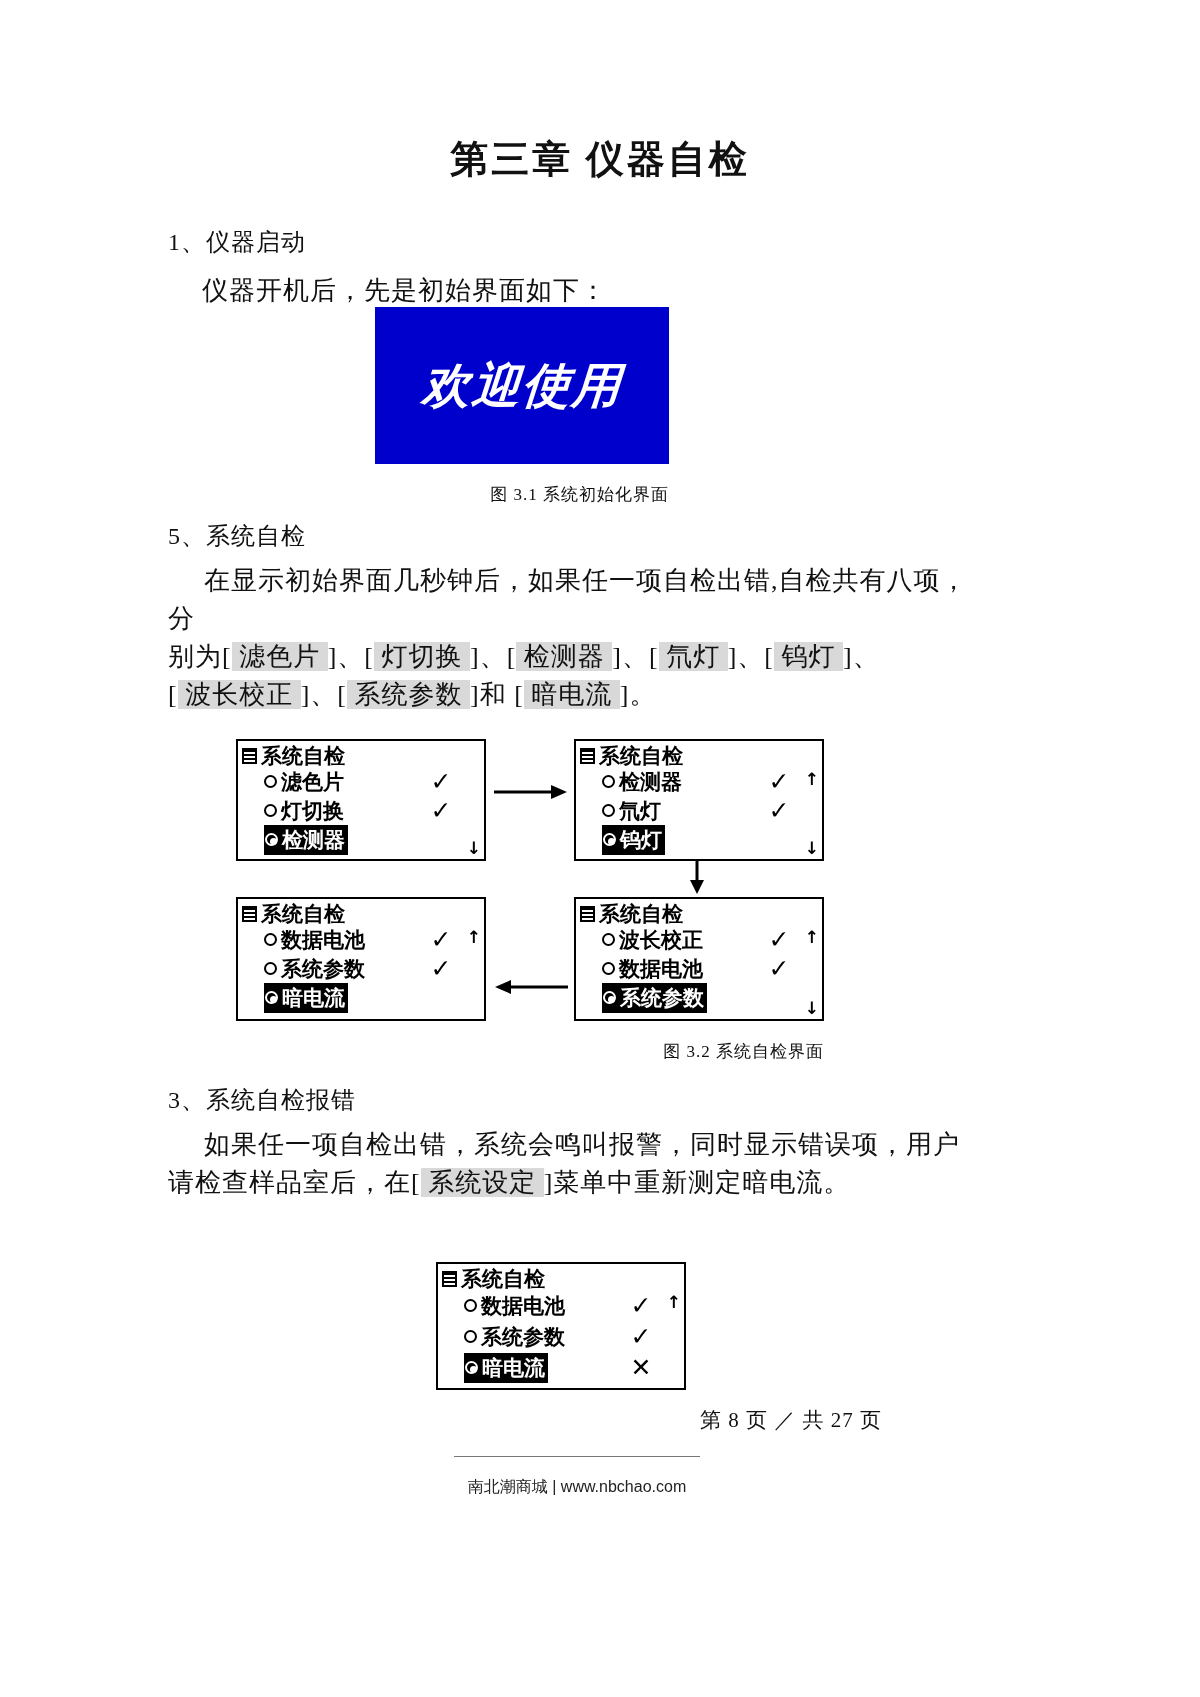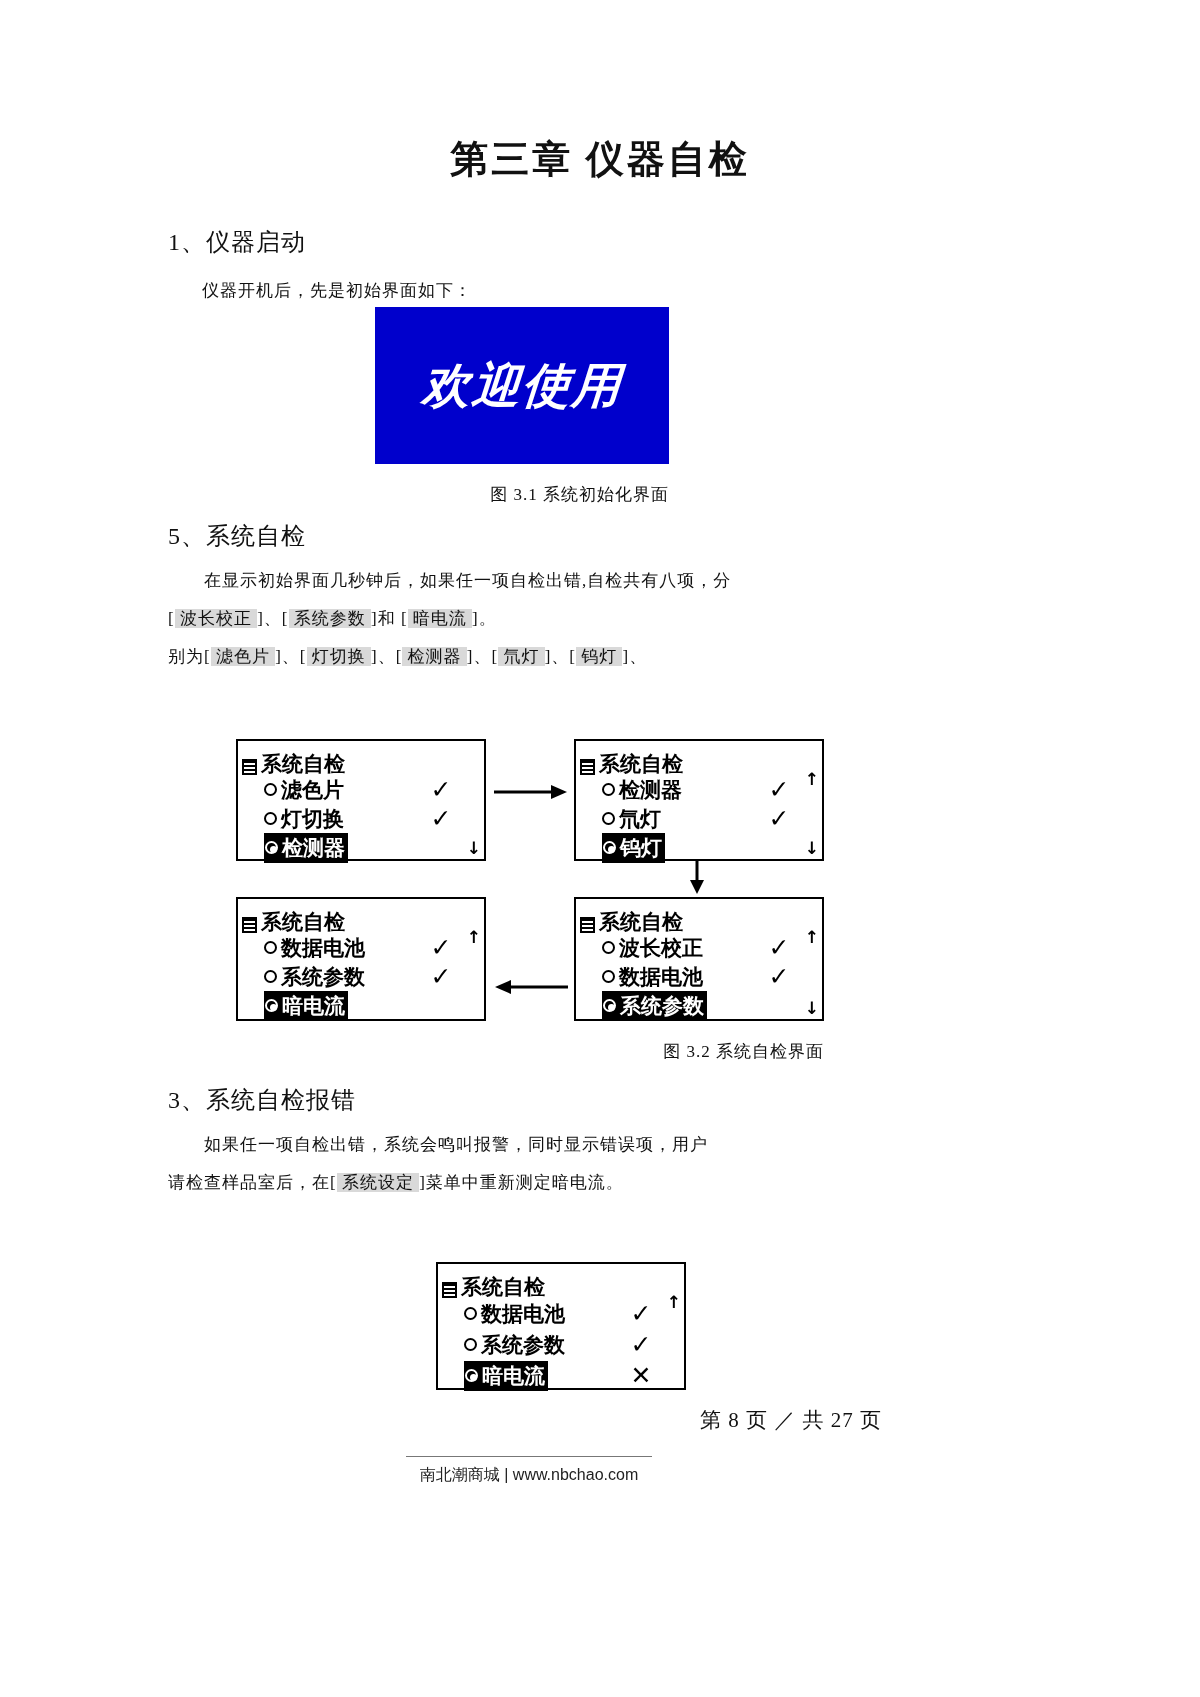--- a/index.html
+++ b/index.html
@@ -28,7 +28,7 @@
     font-size: 24px;
     letter-spacing: 1px;
   }
-  .body-text { font-size: 17px; line-height: 38px; letter-spacing: 1px; }
+  .body-text { font-size: 26px; line-height: 38px; letter-spacing: 1px; }
   .para { position: absolute; width: 800px; }
   .para p { margin: 0; }
   .indent { text-indent: 36px; }

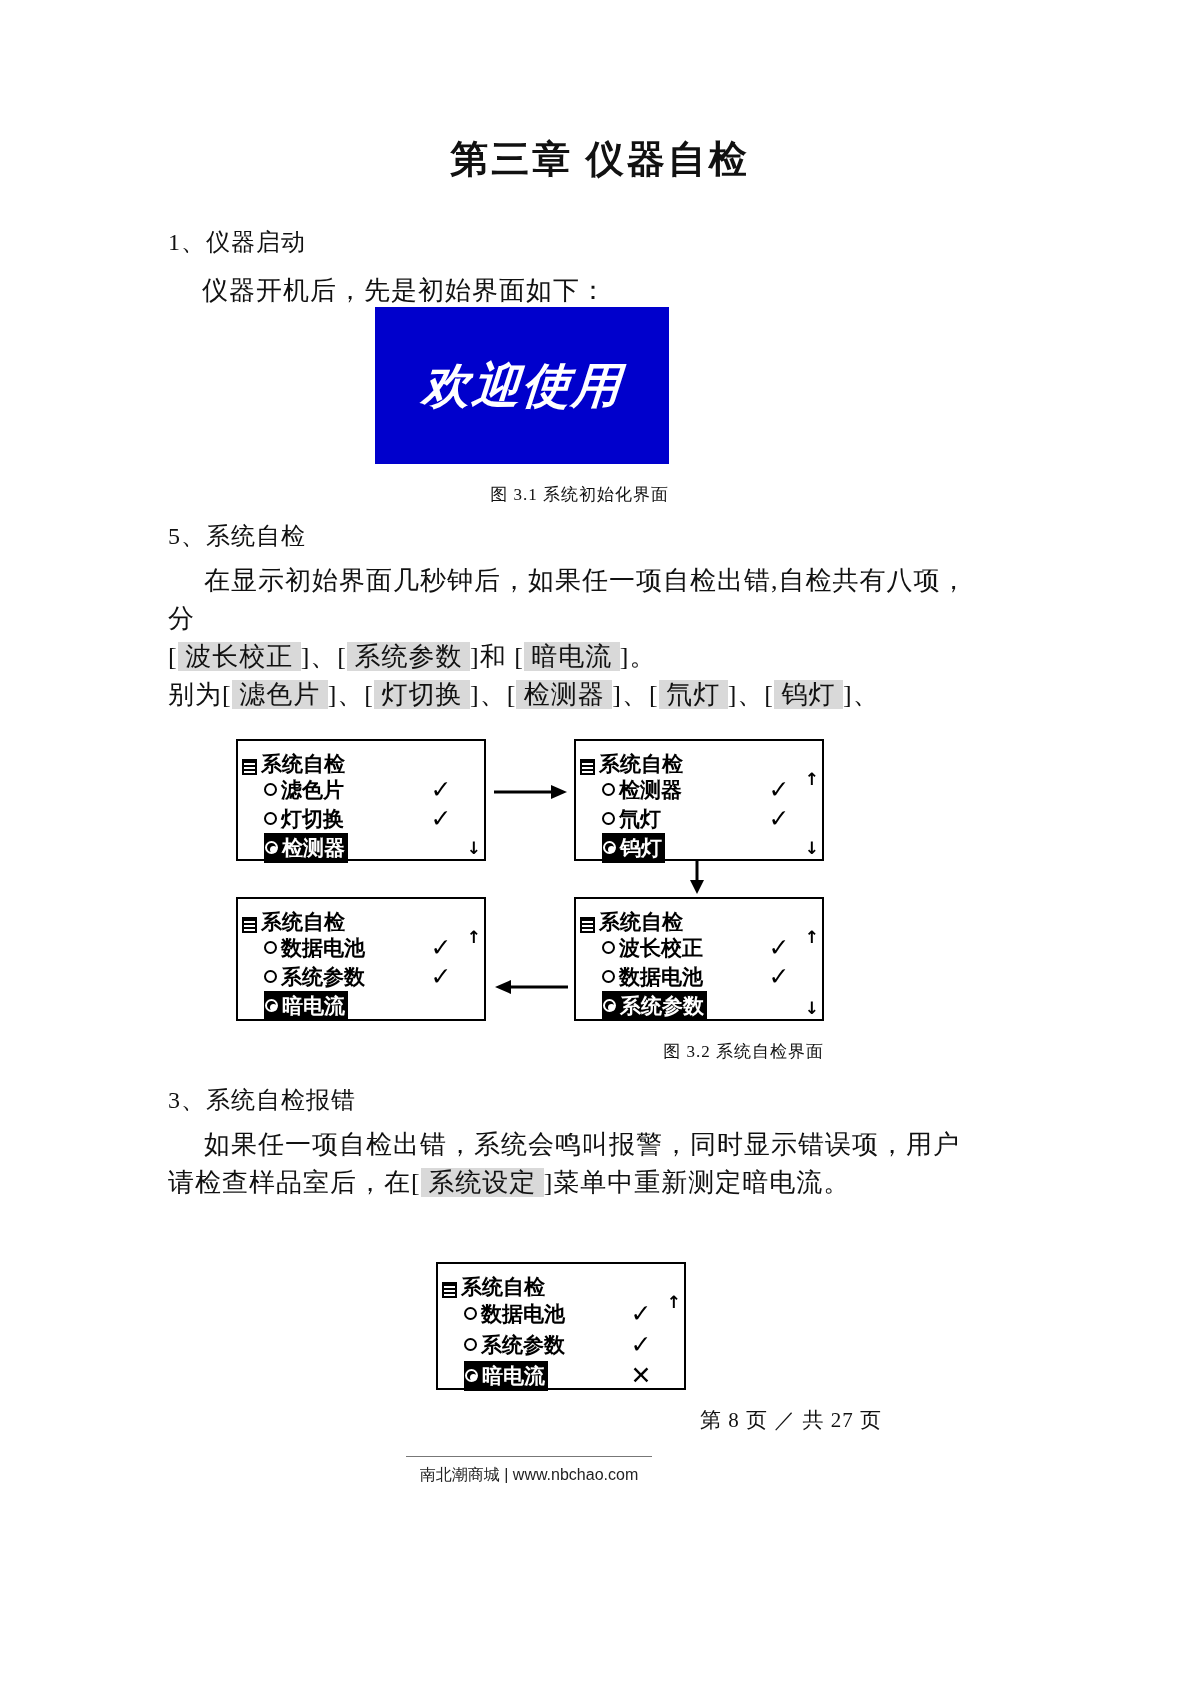--- a/index.html
+++ b/index.html
@@ -133,8 +133,8 @@
 
   <div class="para body-text" style="left:168px; top:558px;">
     <p class="indent"><span>在显示初始界面几秒钟后，如果任一项自检出错,自检共有八项，分</span></p>
+    <p><span>别为[</span><span class="hl"> 滤色片 </span><span>]、[</span><span class="hl">  灯切换 </span><span>]、[</span><span class="hl"> 检测器 </span><span>]、[</span><span class="hl"> 氘灯 </span><span>]、[</span><span class="hl"> 钨灯 </span><span>]、</span></p>
     <p><span>[</span><span class="hl"> 波长校正 </span><span>]、[</span><span class="hl"> 系统参数 </span><span>]和 [</span><span class="hl"> 暗电流 </span><span>]。</span></p>
-    <p><span>别为[</span><span class="hl"> 滤色片 </span><span>]、[</span><span class="hl">  灯切换 </span><span>]、[</span><span class="hl"> 检测器 </span><span>]、[</span><span class="hl"> 氘灯 </span><span>]、[</span><span class="hl"> 钨灯 </span><span>]、</span></p>
   </div>
 
   <div class="lcd" style="left:236px; top:735px; height:122px;">

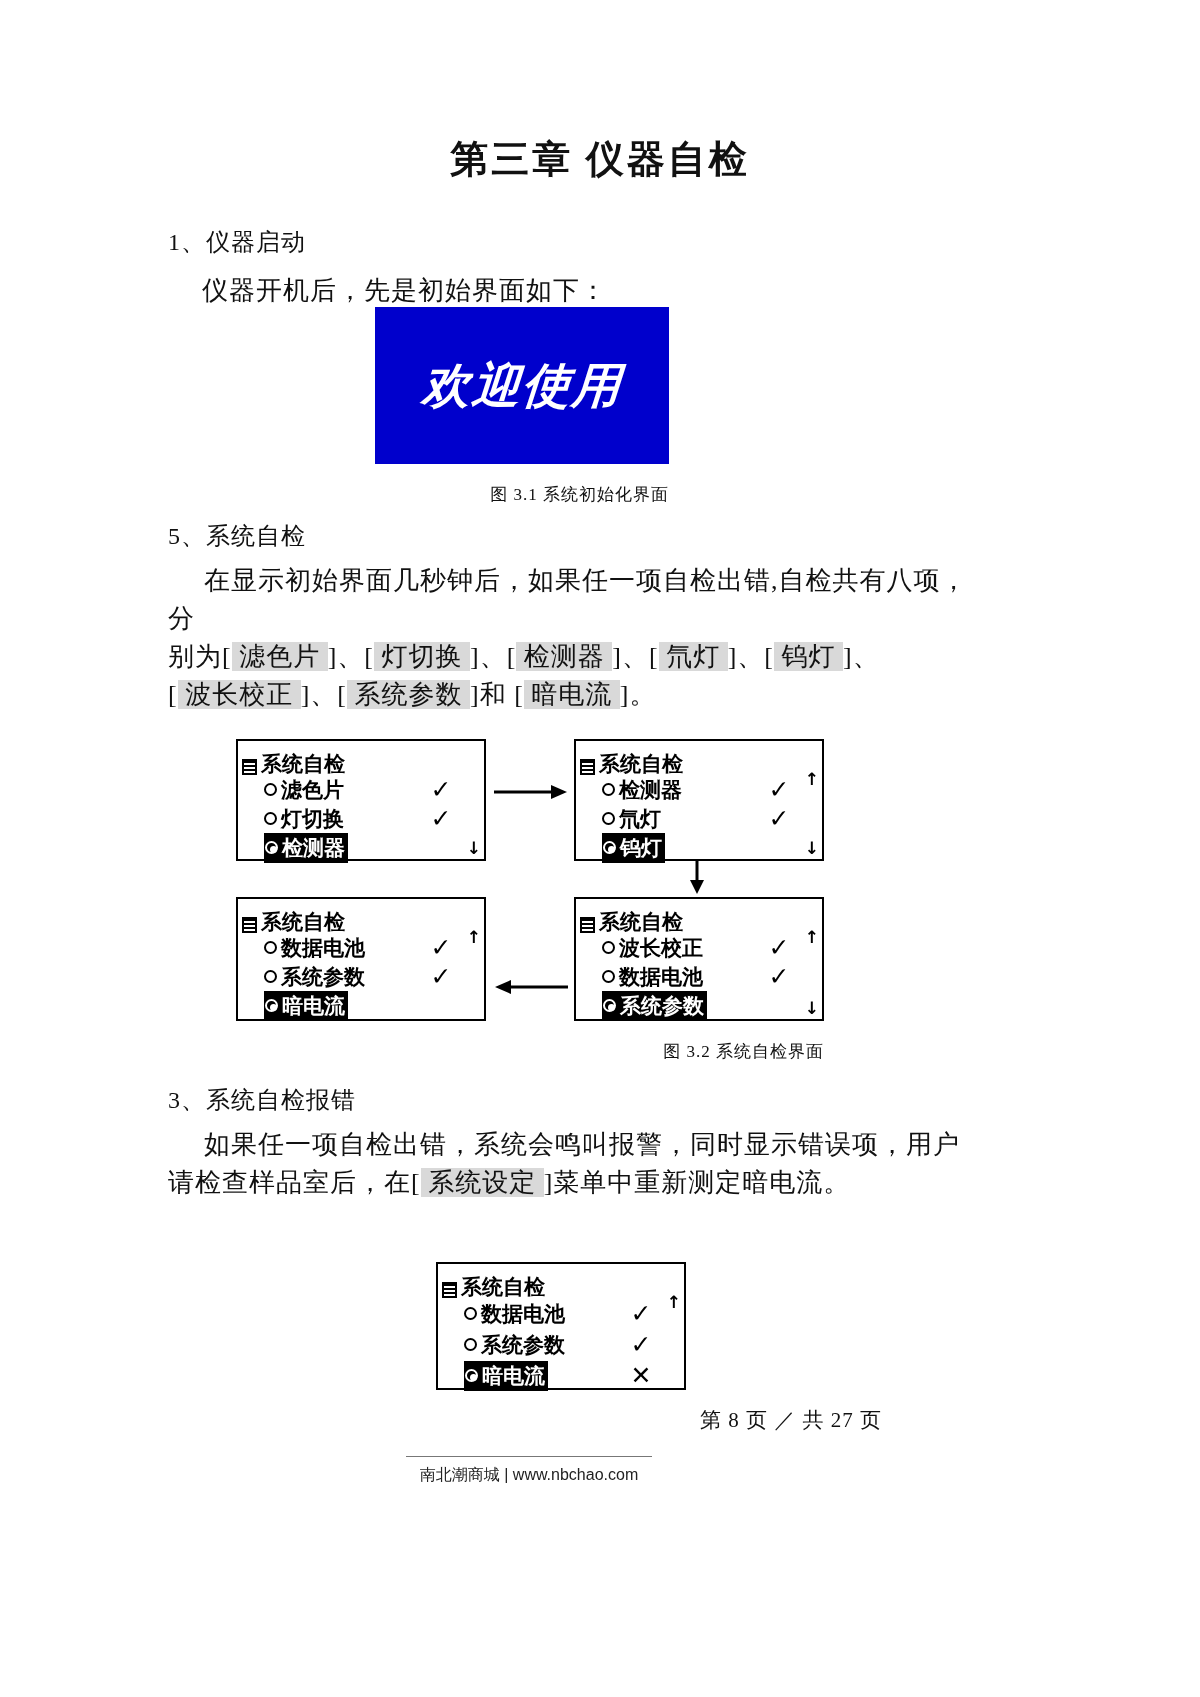--- a/index.html
+++ b/index.html
@@ -68,7 +68,7 @@
     font-weight: bold;
     color: #000;
   }
-  .lcd-header { display: flex; align-items: flex-end; gap: 4px; padding: 12px 4px 0 4px; font-size: 21px; line-height: 22px; }
+  .lcd-header { display: flex; align-items: center; gap: 4px; padding: 4px 4px 0 4px; font-size: 21px; line-height: 22px; }
   .menu-icon {
     width: 15px; height: 16px; flex: 0 0 auto;
     border: 2px solid #000;

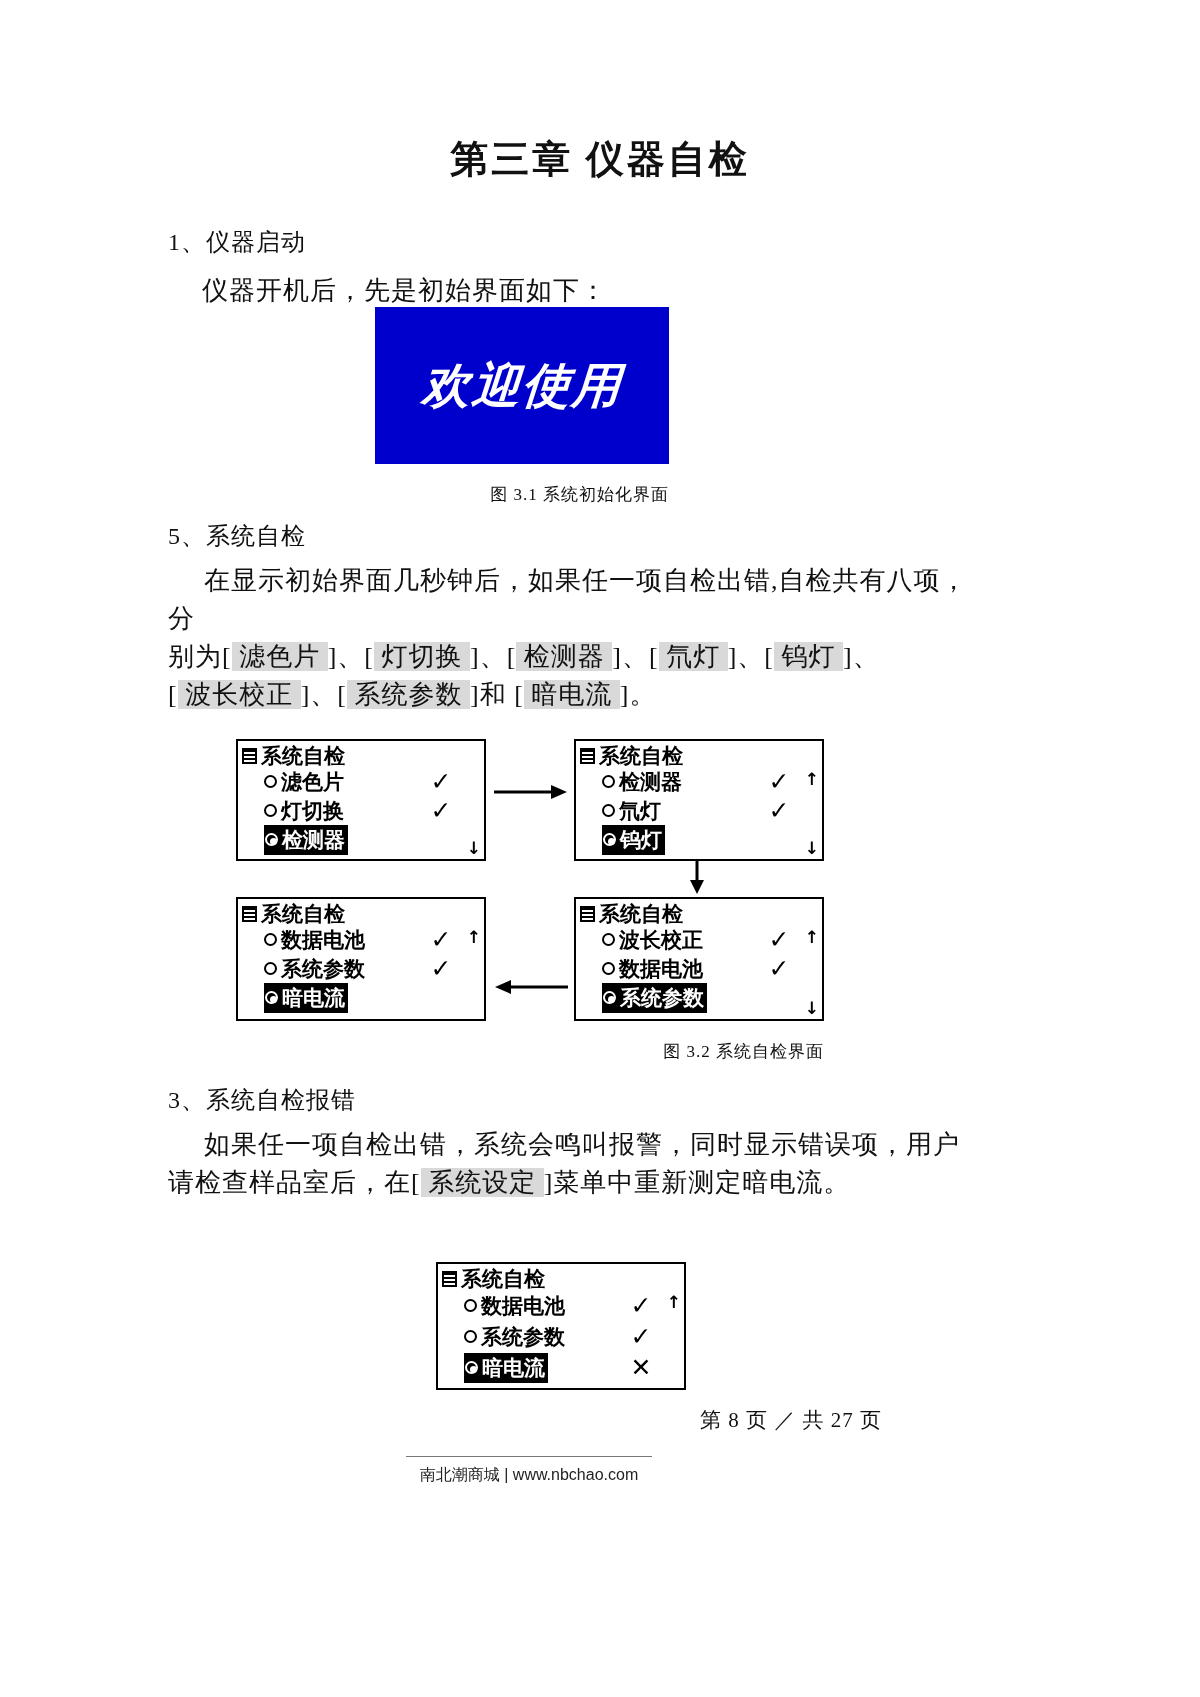--- a/index.html
+++ b/index.html
@@ -104,10 +104,10 @@
   }
   .footer-watermark {
     position: absolute;
-    left: 406px; top: 1452px;
+    left: 454px; top: 1452px;
     width: 246px;
     border-top: 1px solid #777;
-    padding-top: 8px;
+    padding-top: 20px;
     text-align: center;
     font-size: 16px;
     color: #222;

